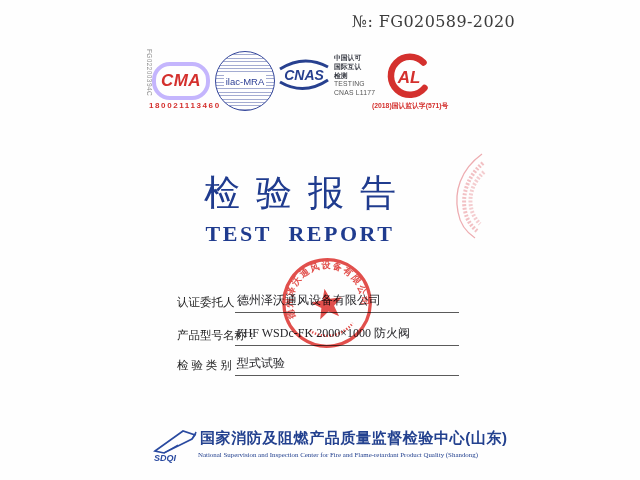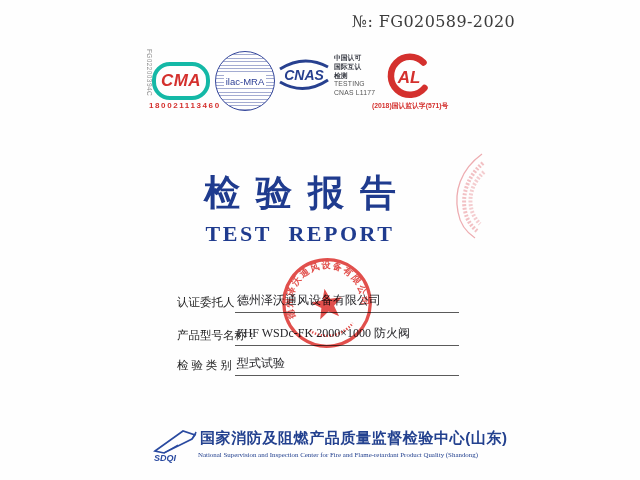--- a/index.html
+++ b/index.html
@@ -14,7 +14,7 @@
   .serial-vert{left:120px;top:69px;width:58px;text-align:center;transform:rotate(90deg);font-size:6.5px;color:#909090;letter-spacing:.4px;white-space:nowrap;}
 
   
-  .cma-box{left:152px;top:62px;width:50px;height:30px;border:4px solid #14b8a6;border-radius:18px;display:flex;align-items:center;justify-content:center;}
+  .cma-box{left:152px;top:62px;width:50px;height:30px;border:4px solid #c4b5fd;border-radius:18px;display:flex;align-items:center;justify-content:center;}
   .cma-box span{font-weight:bold;font-style:italic;font-size:17px;color:#d4302d;letter-spacing:.5px;}
   .cma-number{left:149px;top:101px;font-size:8px;font-weight:bold;color:#d4302d;letter-spacing:1.6px;}
 

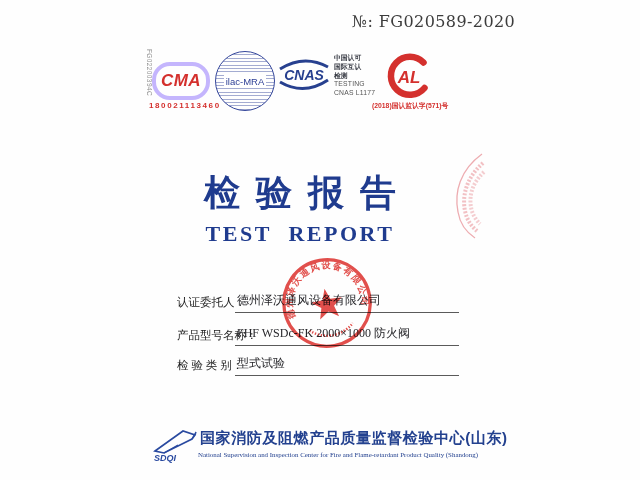--- a/index.html
+++ b/index.html
@@ -35,7 +35,7 @@
   .cal-caption{left:372px;top:101px;font-size:6.8px;font-weight:bold;color:#d4302d;white-space:nowrap;}
 
   
-  .title-zh{left:140px;top:169px;width:320px;text-align:center;font-size:36px;font-weight:bold;color:#1f3b8e;letter-spacing:16px;text-indent:16px;white-space:nowrap;}
+  .title-zh{left:140px;top:169px;width:320px;text-align:center;font-size:36px;font-weight:normal;color:#1f3b8e;letter-spacing:16px;text-indent:16px;white-space:nowrap;}
   .title-en{left:140px;top:221px;width:320px;text-align:center;font-family:"Liberation Serif",serif;font-weight:bold;font-size:22px;color:#1f3b8e;letter-spacing:2.5px;word-spacing:9px;}
 
   

